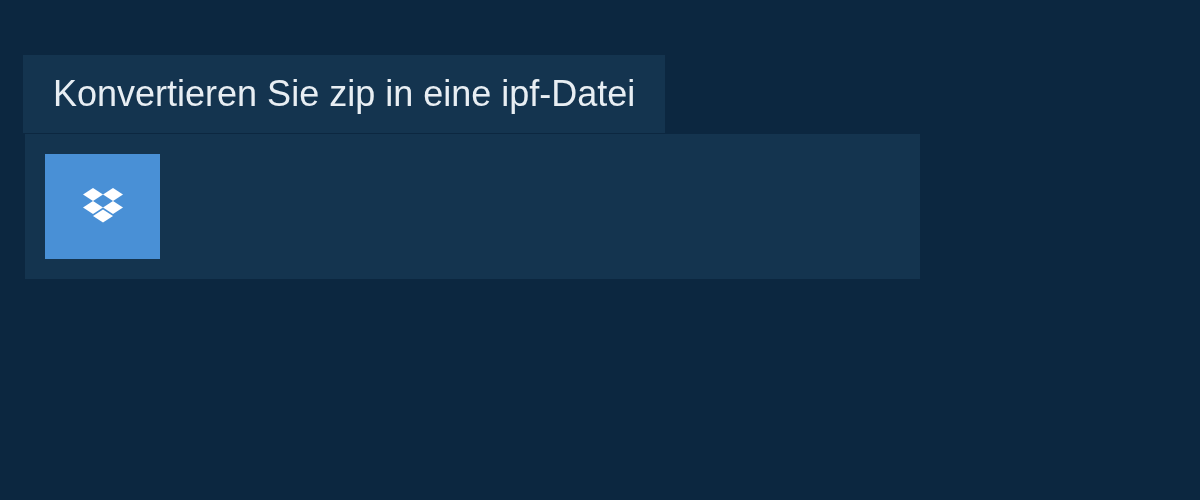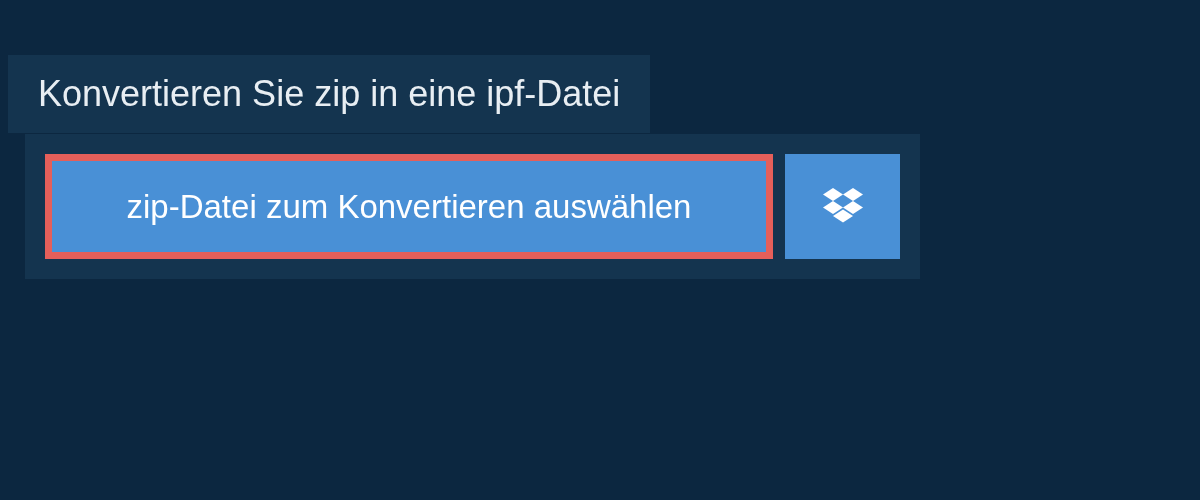--- a/index.html
+++ b/index.html
@@ -17,7 +17,7 @@
     .header-tab {
       position: absolute;
       top: 55px;
-      left: 8px;
+      left: 23px;
       background-color: #14344f;
       padding: 18px 30px;
       display: inline-block;

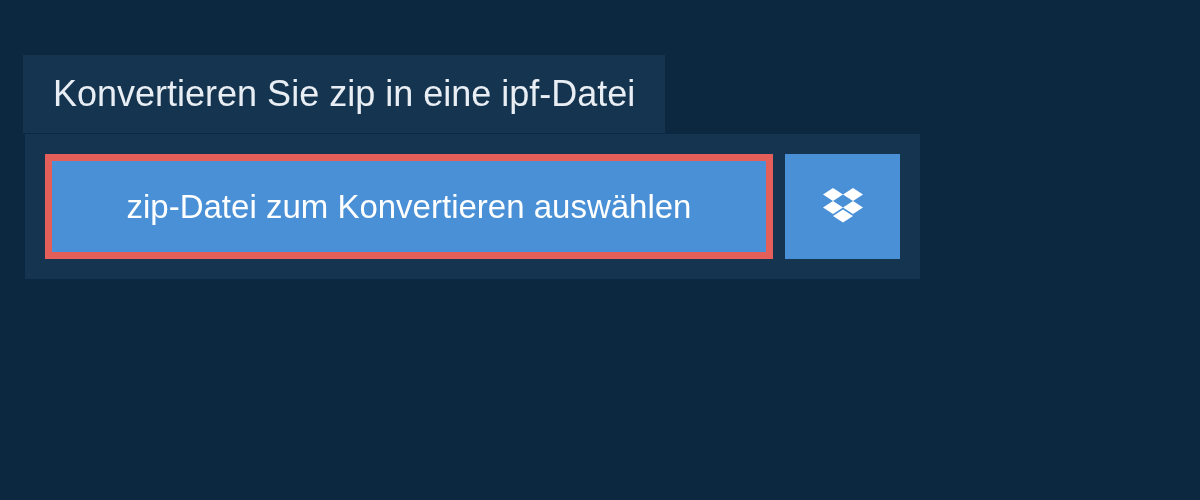--- a/index.html
+++ b/index.html
@@ -75,9 +75,6 @@
 </div>
 
 <div class="main-panel">
-  <button class="select-file-button">
-    <span>zip-Datei zum Konvertieren auswählen</span>
-  </button>
   <button class="dropbox-button">
     <svg class="dropbox-icon" viewBox="0 0 40 38">
       <path d="M10 0 L20 6.5 L10 13 L0 6.5 Z"></path>

